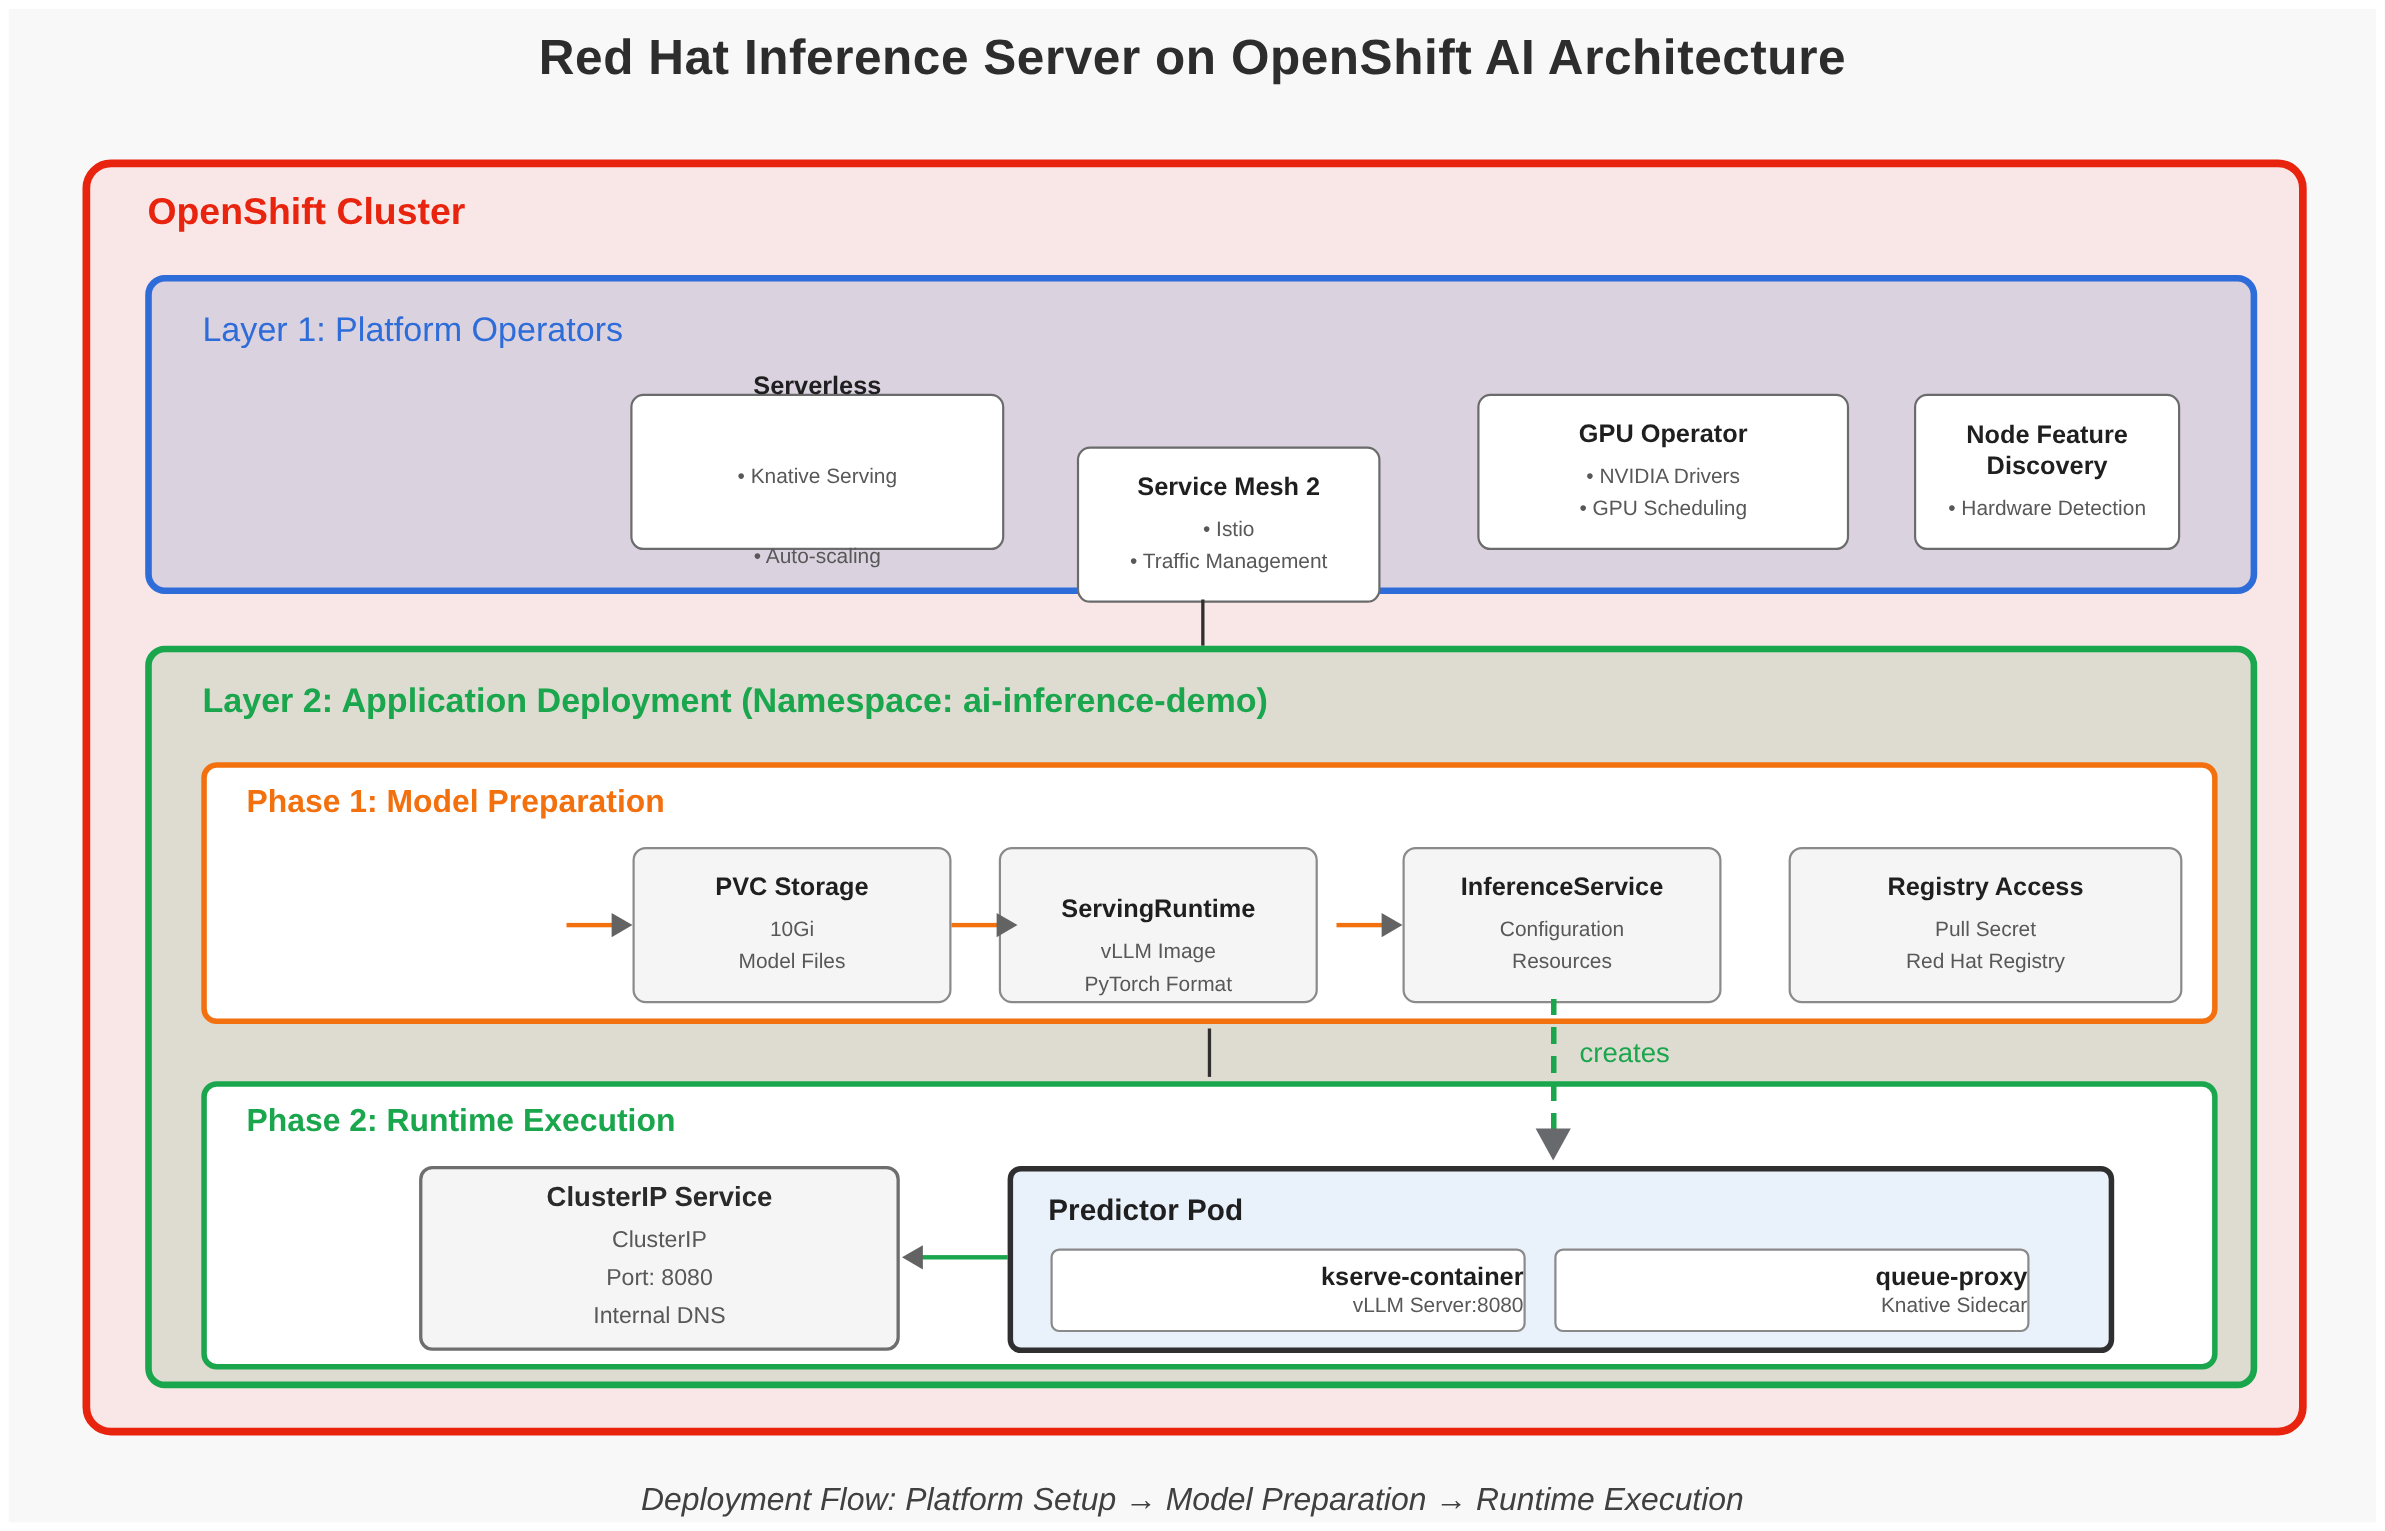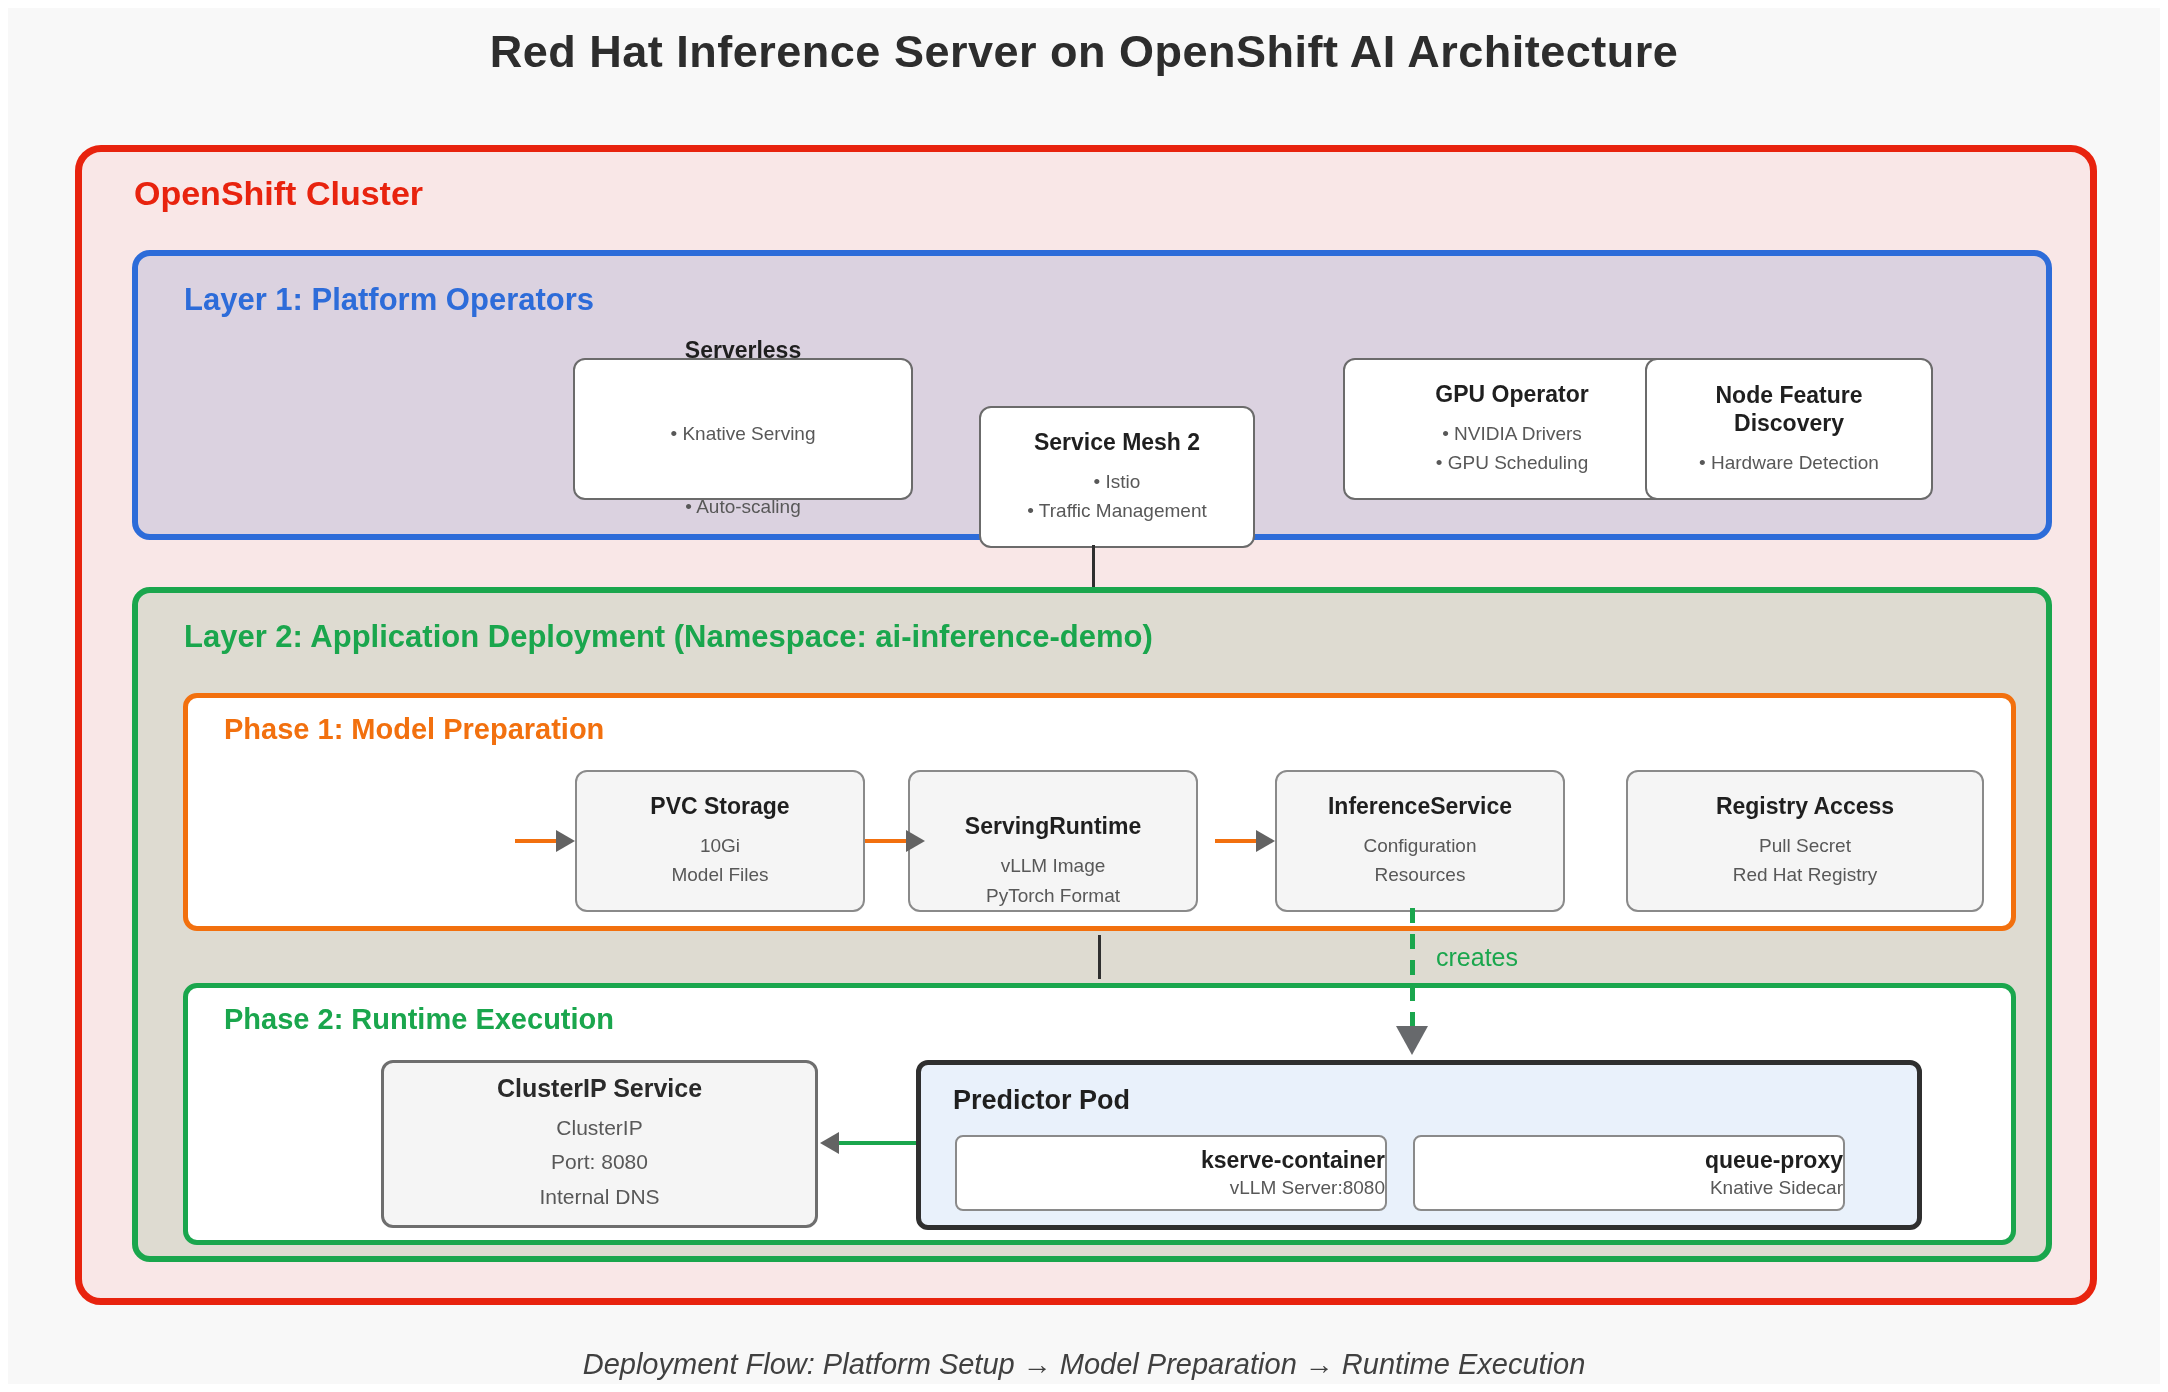--- a/index.html
+++ b/index.html
@@ -32,7 +32,7 @@
     position: absolute; left: 50px; top: 98px; width: 1920px; height: 290px;
     background: #dbd2e0; border: 6px solid #2d6cd9; border-radius: 18px;
   }
-  .layer1-label { position: absolute; left: 46px; top: 26px; font-size: 31px; font-weight: bold; color: #2d6cd9; }
+  .layer1-label { position: absolute; left: 46px; top: 26px; font-size: 31px; font-weight: normal; color: #2d6cd9; }
 
   .layer2-box {
     position: absolute; left: 50px; top: 435px; width: 1920px; height: 675px;

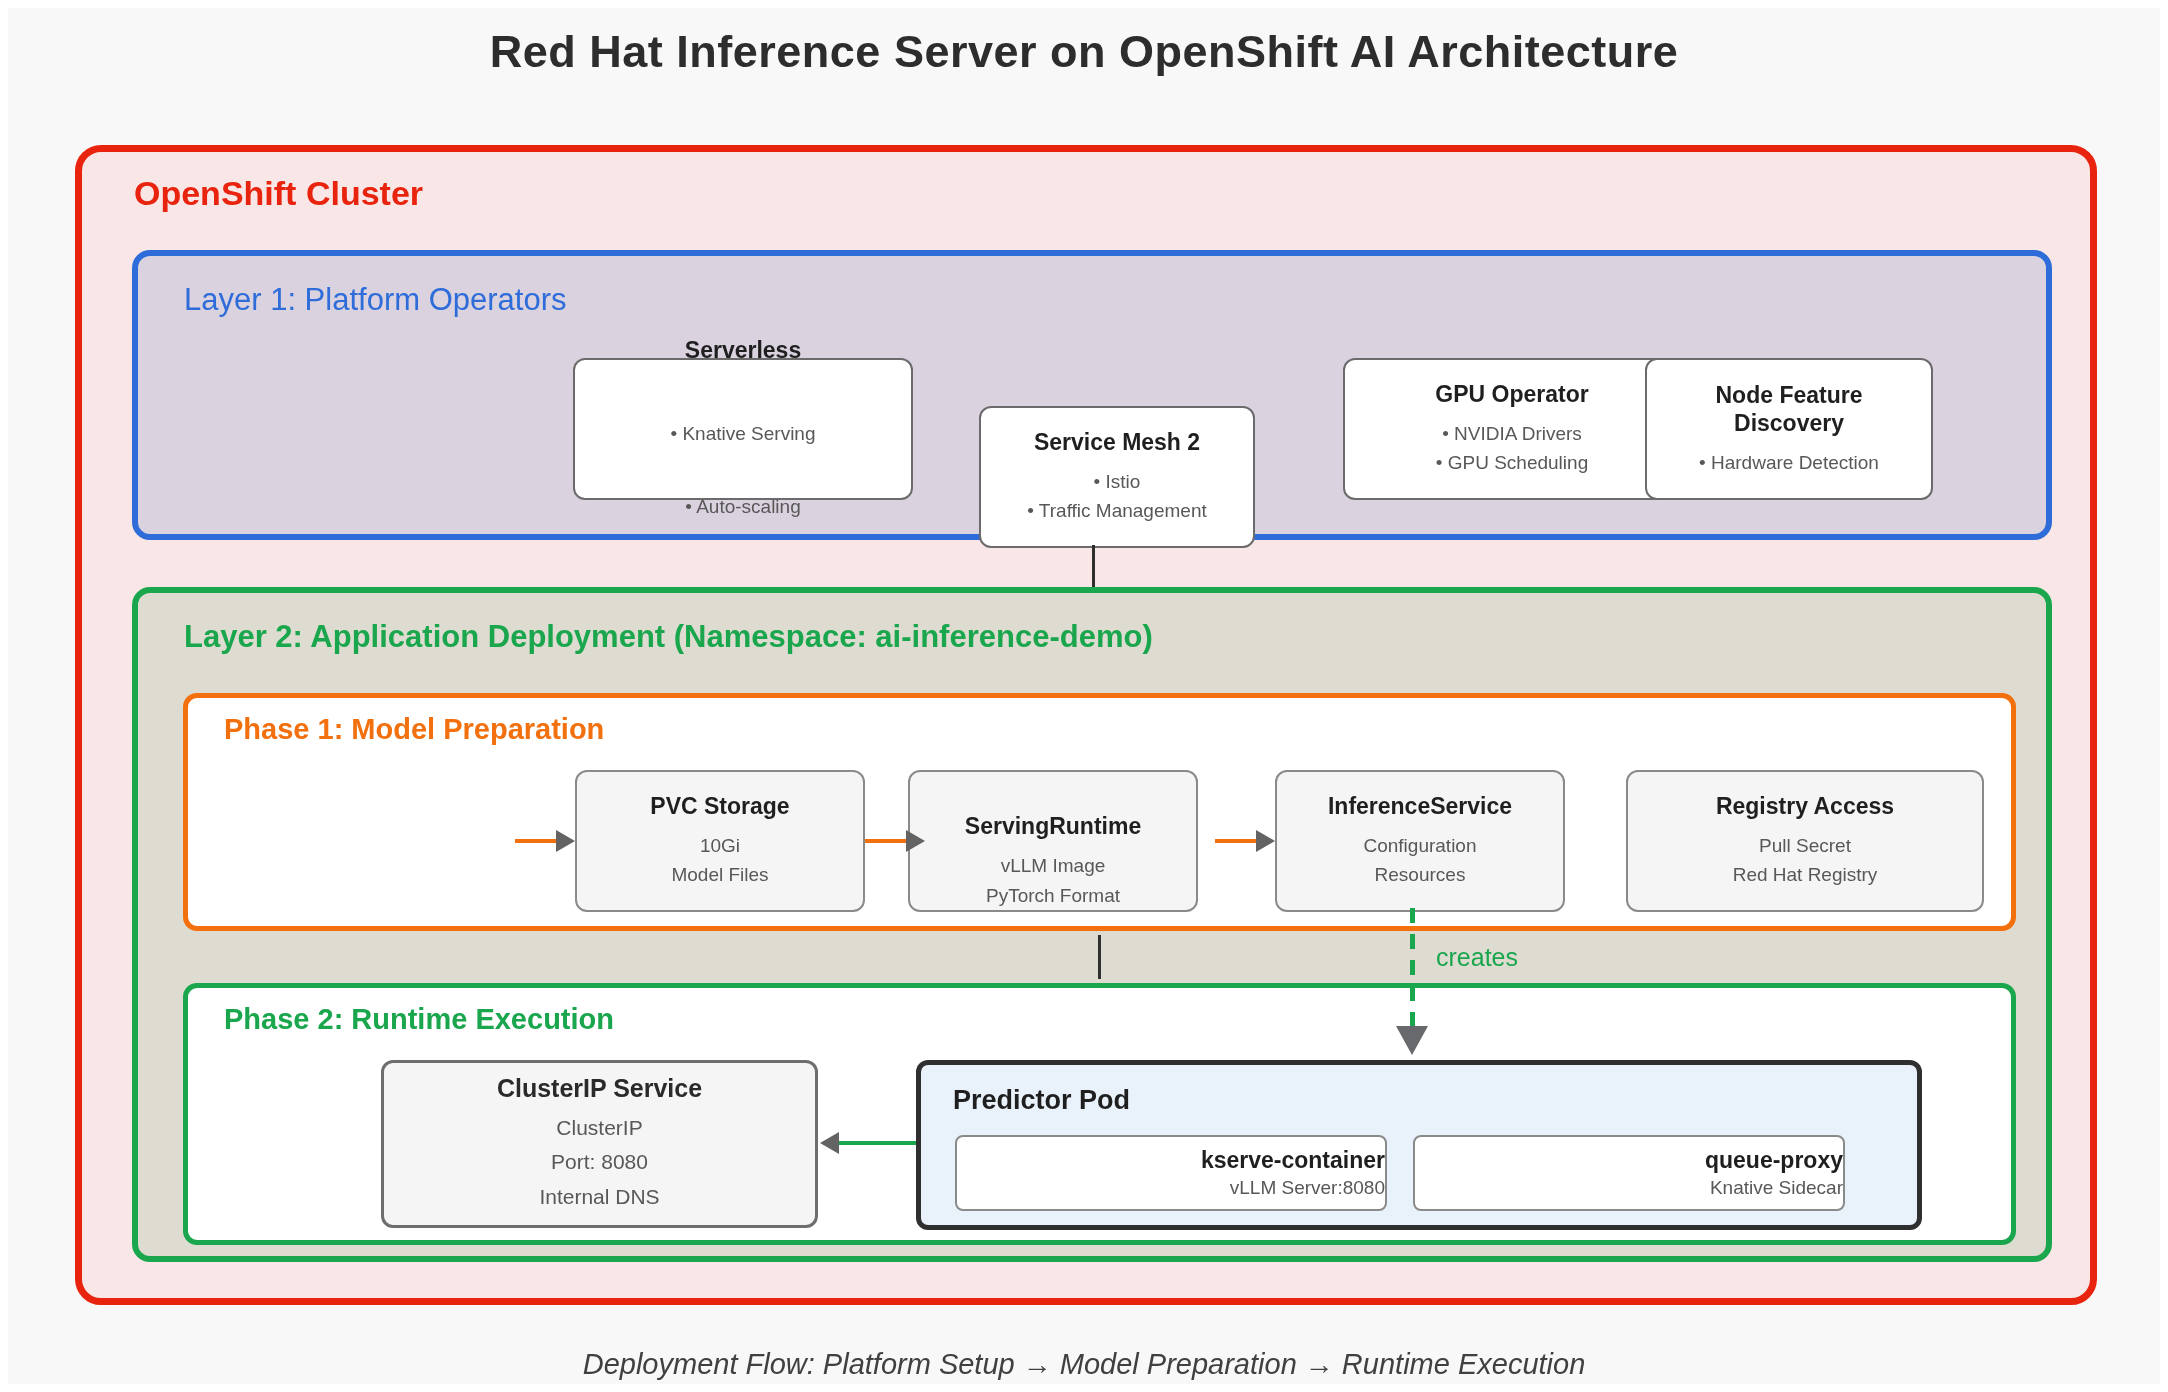--- a/index.html
+++ b/index.html
@@ -147,7 +147,7 @@
         <div class="card-line">• NVIDIA Drivers</div>
         <div class="card-line">• GPU Scheduling</div>
       </div>
-      <div class="card white" style="left:1507px; top:102px; width:288px; height:142px;">
+      <div class="card white" style="left:1602px; top:102px; width:242px; height:142px;">
         <div class="card-title">Node Feature Discovery</div>
         <div class="card-line">• Hardware Detection</div>
       </div>

